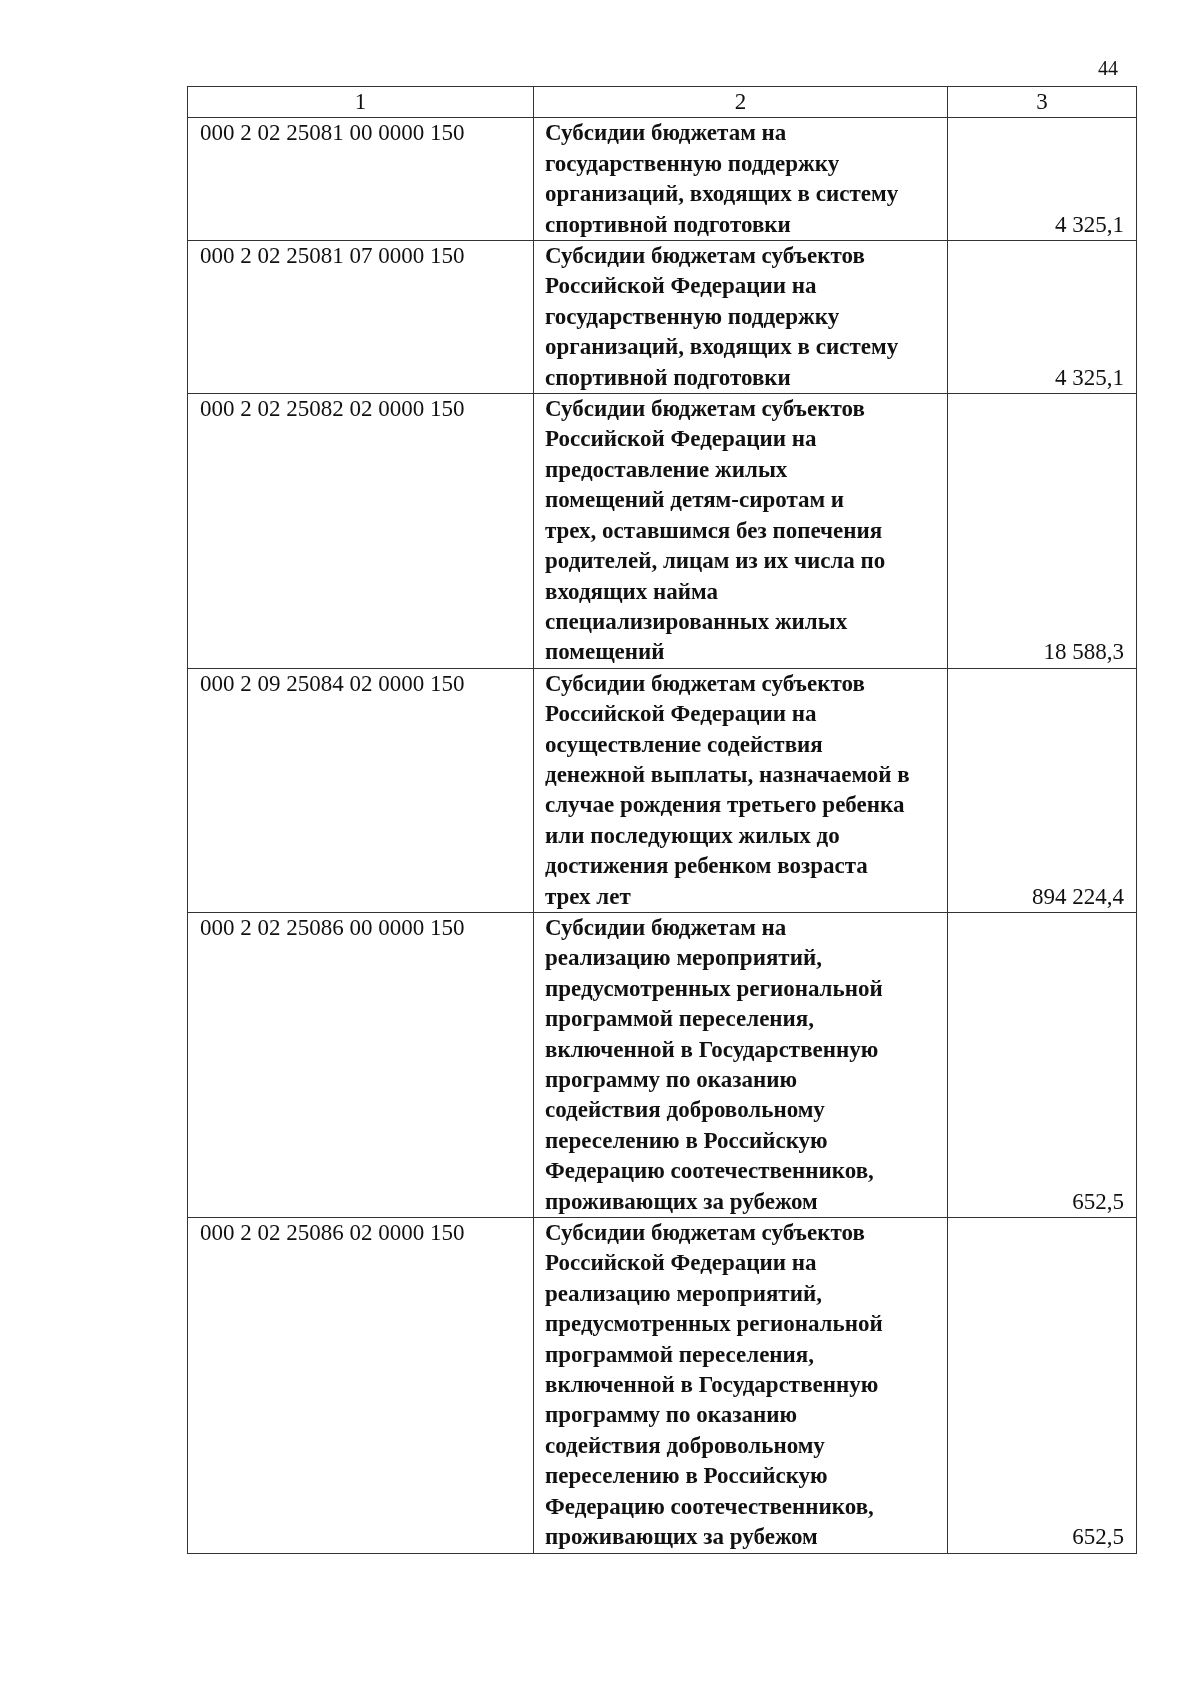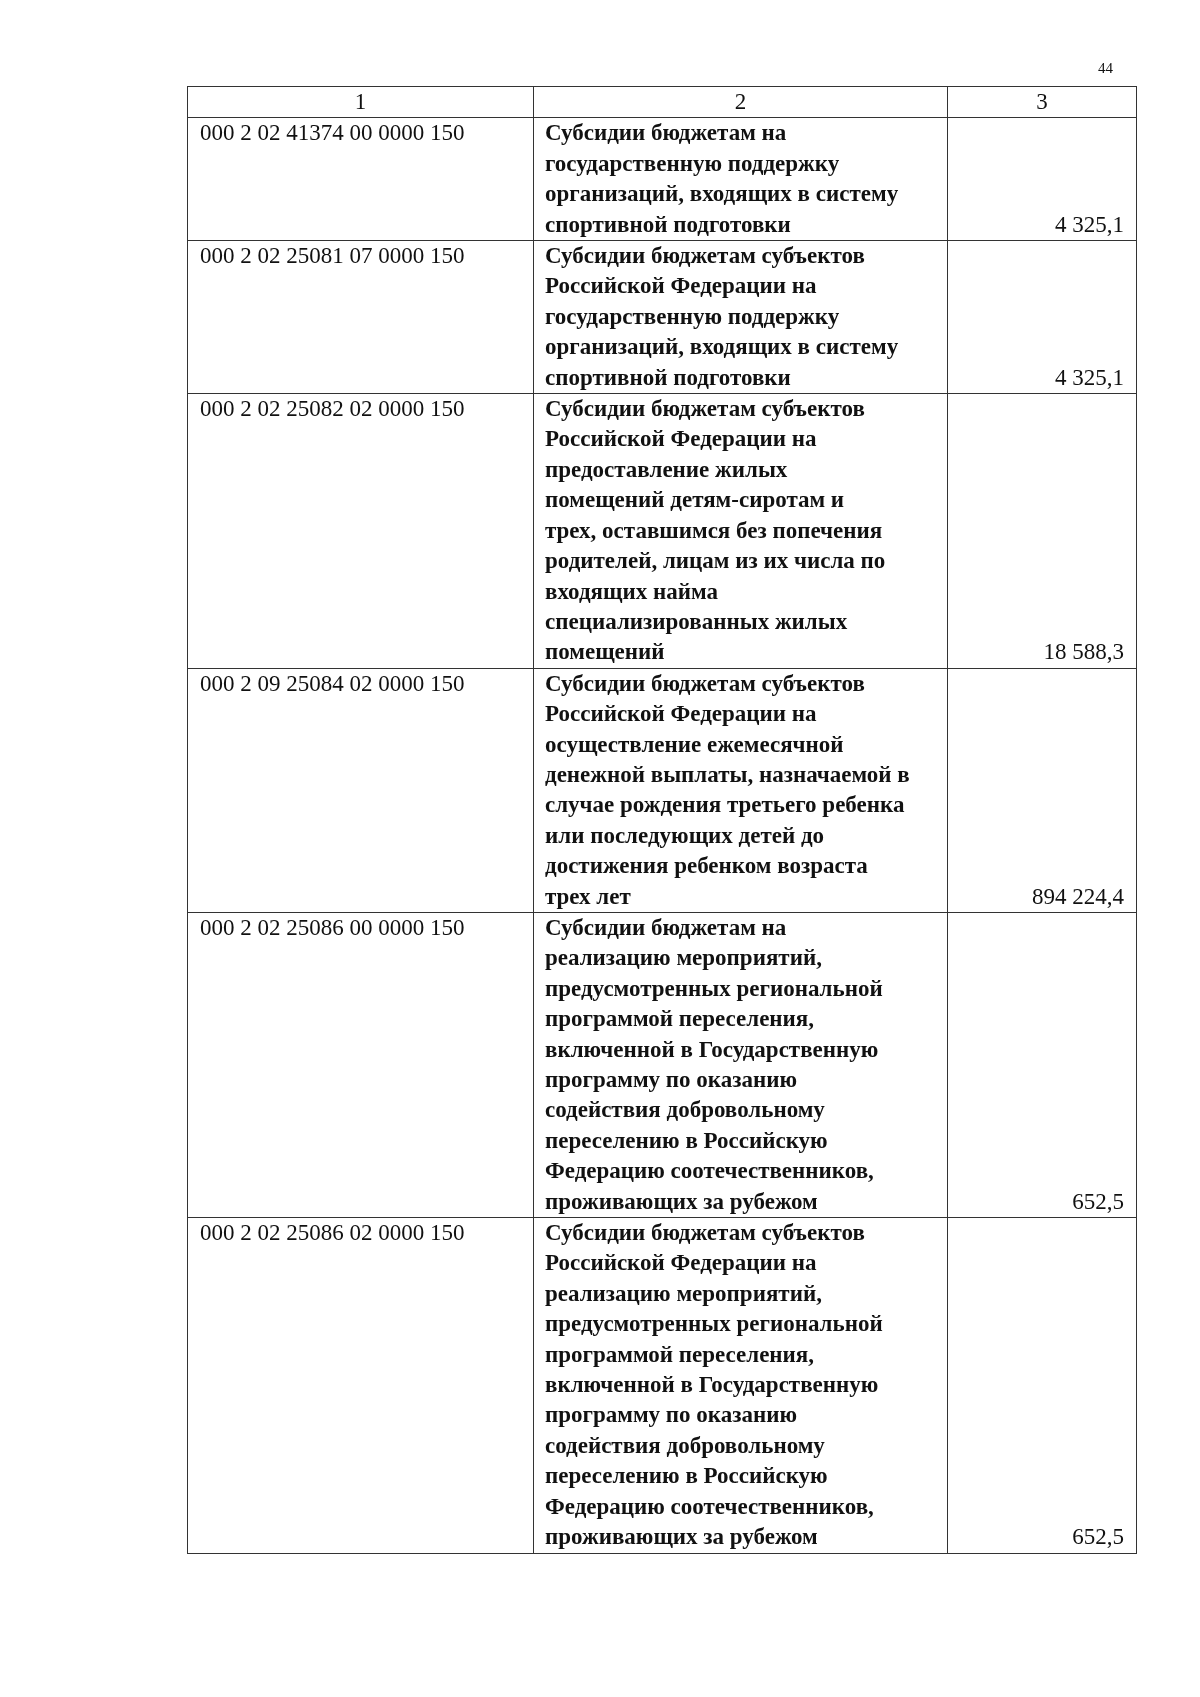--- a/index.html
+++ b/index.html
@@ -4,7 +4,7 @@
 <style>
   html, body { margin: 0; padding: 0; background: #ffffff; }
   body { width: 1200px; height: 1697px; position: relative; font-family: "Liberation Serif", serif; color: #111; }
-  .page-number { position: absolute; top: 56px; left: 1098px; font-size: 15px; line-height: 24px; }
+  .page-number { position: absolute; top: 56px; left: 1098px; font-size: 20px; line-height: 24px; }
   table.doc { position: absolute; top: 86px; left: 187px; border-collapse: collapse; table-layout: fixed; width: 949px; }
   table.doc td { border: 1.5px solid #333; font-size: 23px; line-height: 30.4px; padding: 0; vertical-align: top; }
   col.c1 { width: 346px; } col.c2 { width: 414px; } col.c3 { width: 189px; }

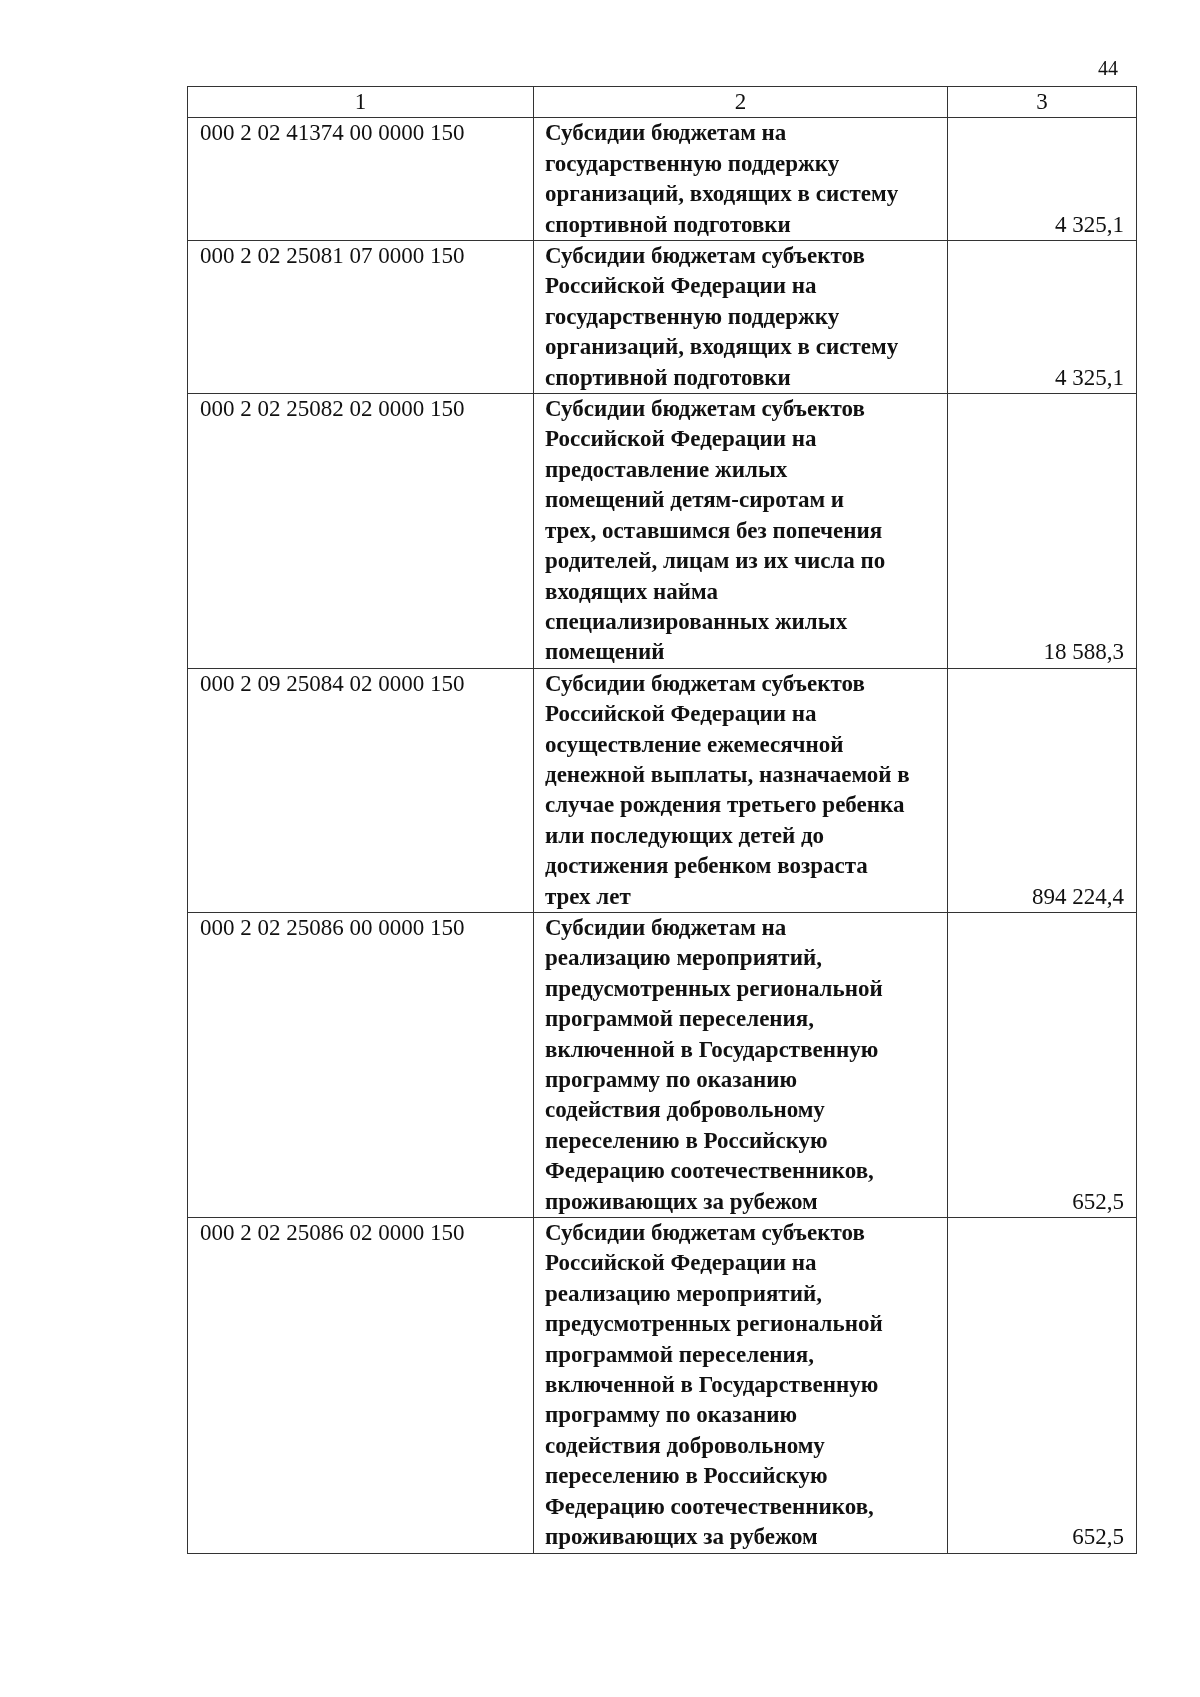--- a/index.html
+++ b/index.html
@@ -32,7 +32,7 @@
       <td>3</td>
     </tr>
   <tr>
-        <td class="code">000 2 02 41374 00 0000 150</td>
+        <td class="code">000 2 02 25081 00 0000 150</td>
         <td class="desc">
           <span>Субсидии бюджетам на</span>
           <span>государственную поддержку</span>

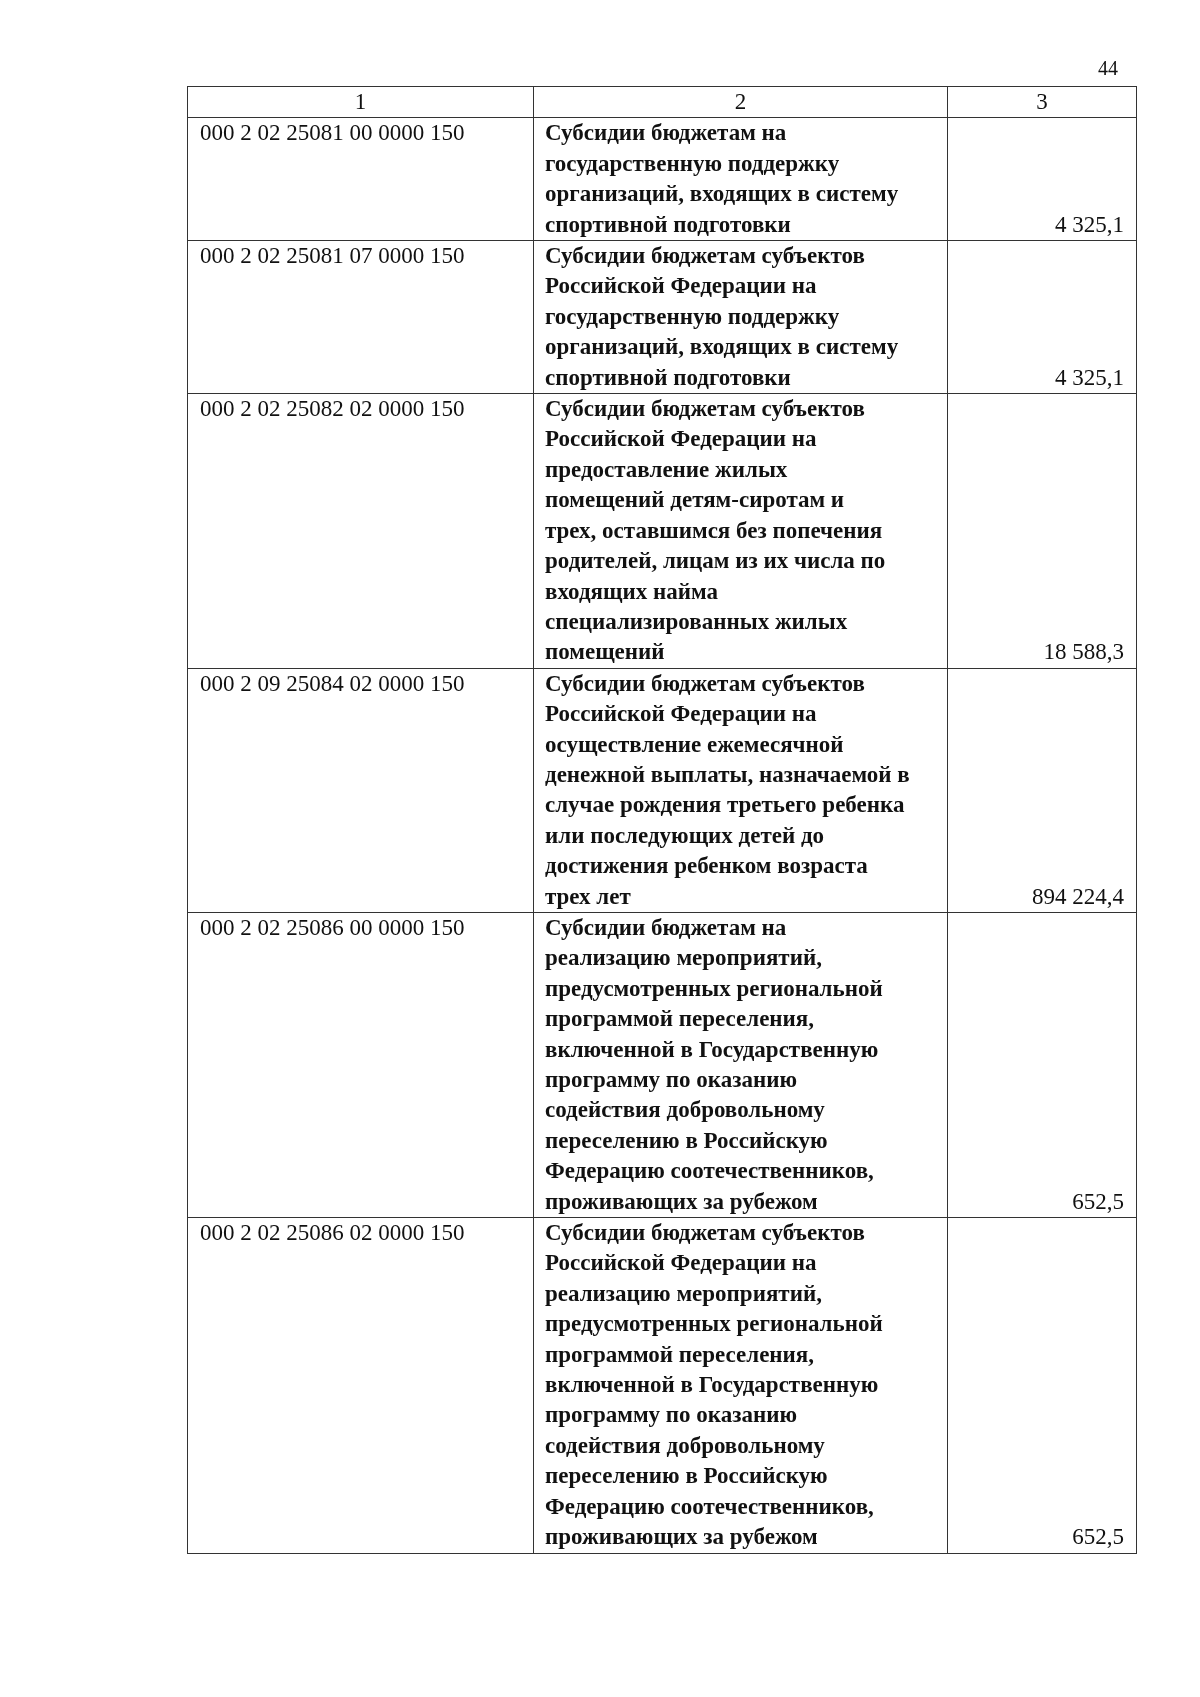--- a/index.html
+++ b/index.html
@@ -72,7 +72,7 @@
         <td class="desc">
           <span>Субсидии бюджетам субъектов</span>
           <span>Российской Федерации на</span>
-          <span>осуществление ежемесячной</span>
+          <span>осуществление содействия</span>
           <span>денежной выплаты, назначаемой в</span>
           <span>случае рождения третьего ребенка</span>
           <span>или последующих детей до</span>

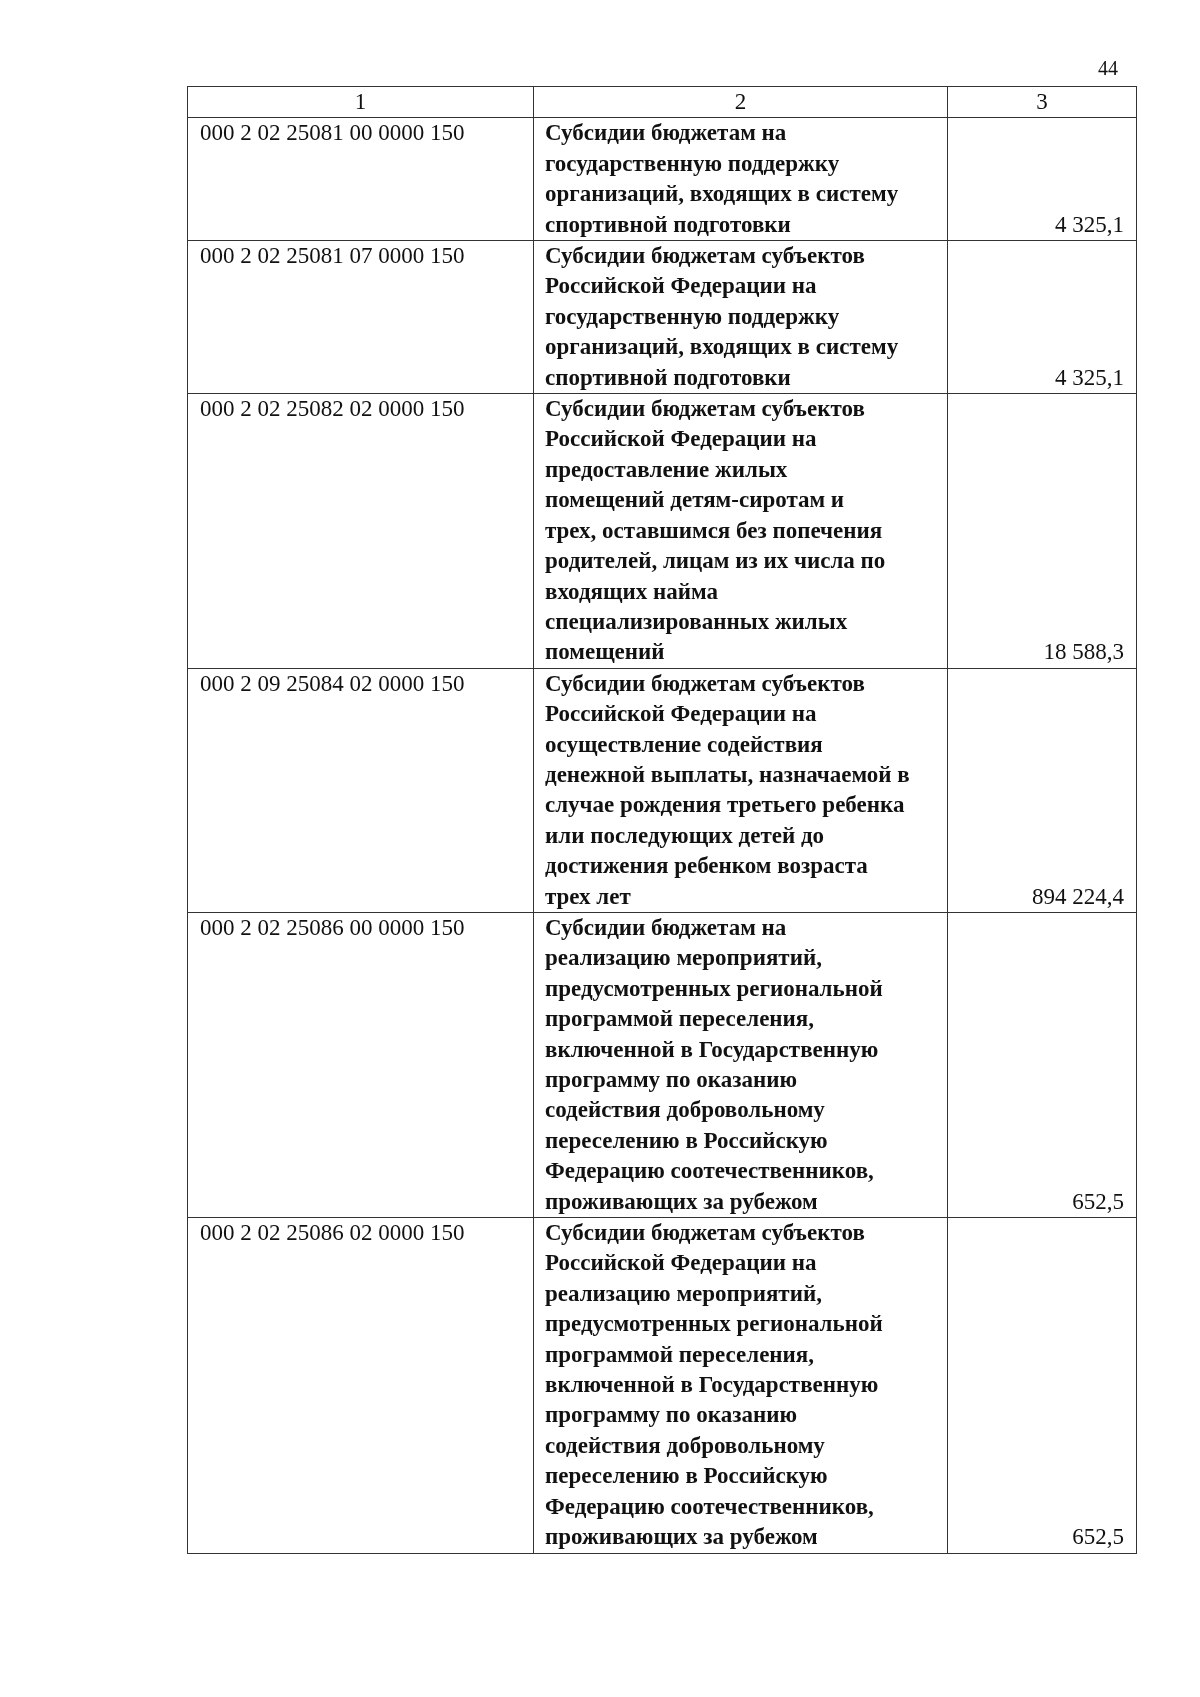--- a/index.html
+++ b/index.html
@@ -75,7 +75,7 @@
           <span>осуществление содействия</span>
           <span>денежной выплаты, назначаемой в</span>
           <span>случае рождения третьего ребенка</span>
-          <span>или последующих детей до</span>
+          <span>или последующих жилых до</span>
           <span>достижения ребенком возраста</span>
           <span>трех лет</span>
         </td>

